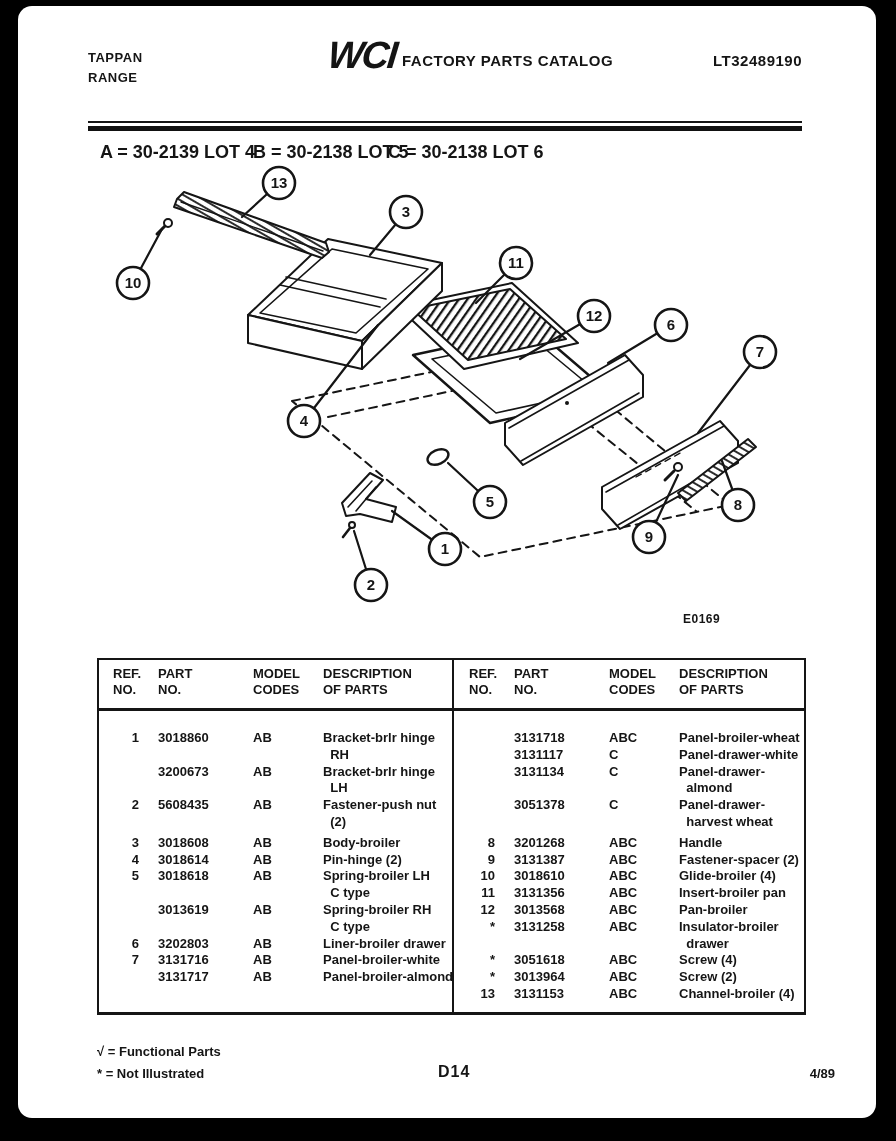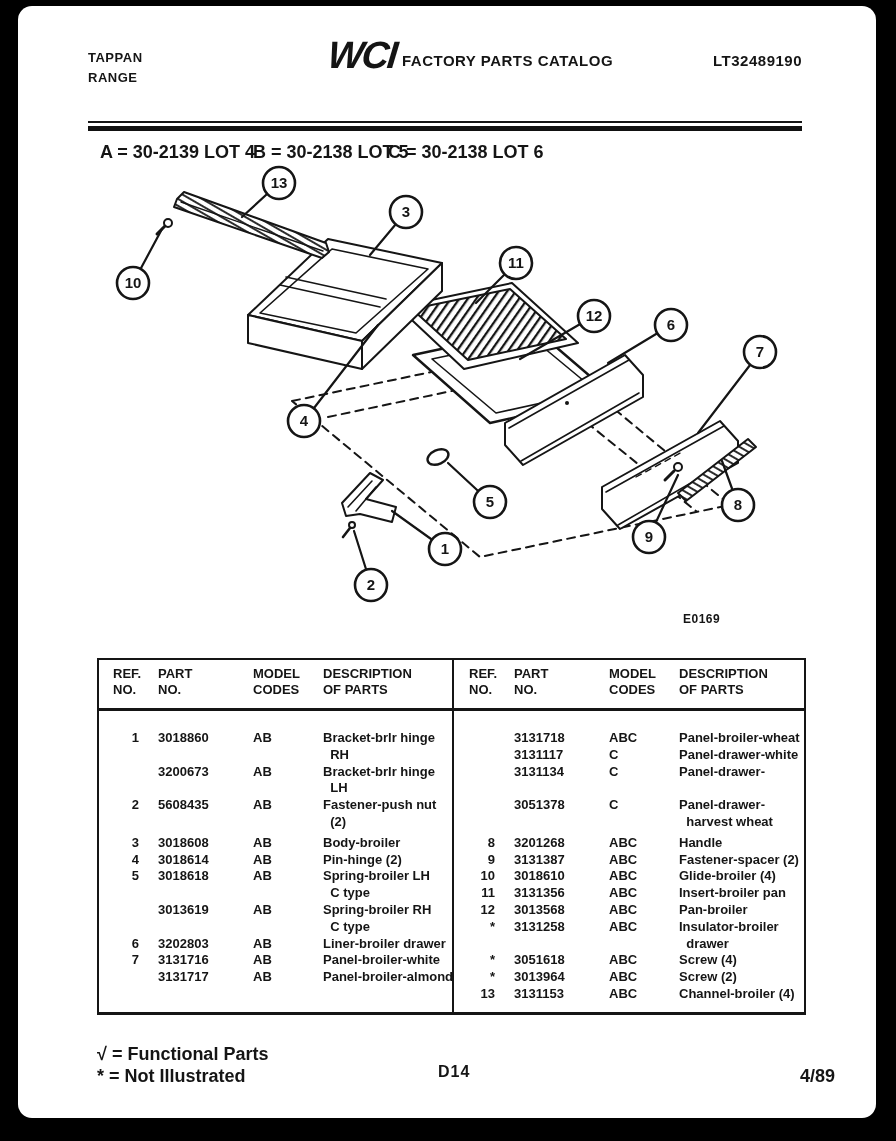--- a/index.html
+++ b/index.html
@@ -297,6 +297,12 @@
               <div class="cell col-codes"></div>
               <div class="cell col-desc">  LH</div>
             </div>
+            <div class="group g-right">
+              <div class="cell col-ref"></div>
+              <div class="cell col-part"></div>
+              <div class="cell col-codes"></div>
+              <div class="cell col-desc">  almond</div>
+            </div>
           </div>
           <div class="row">
             <div class="group g-left">

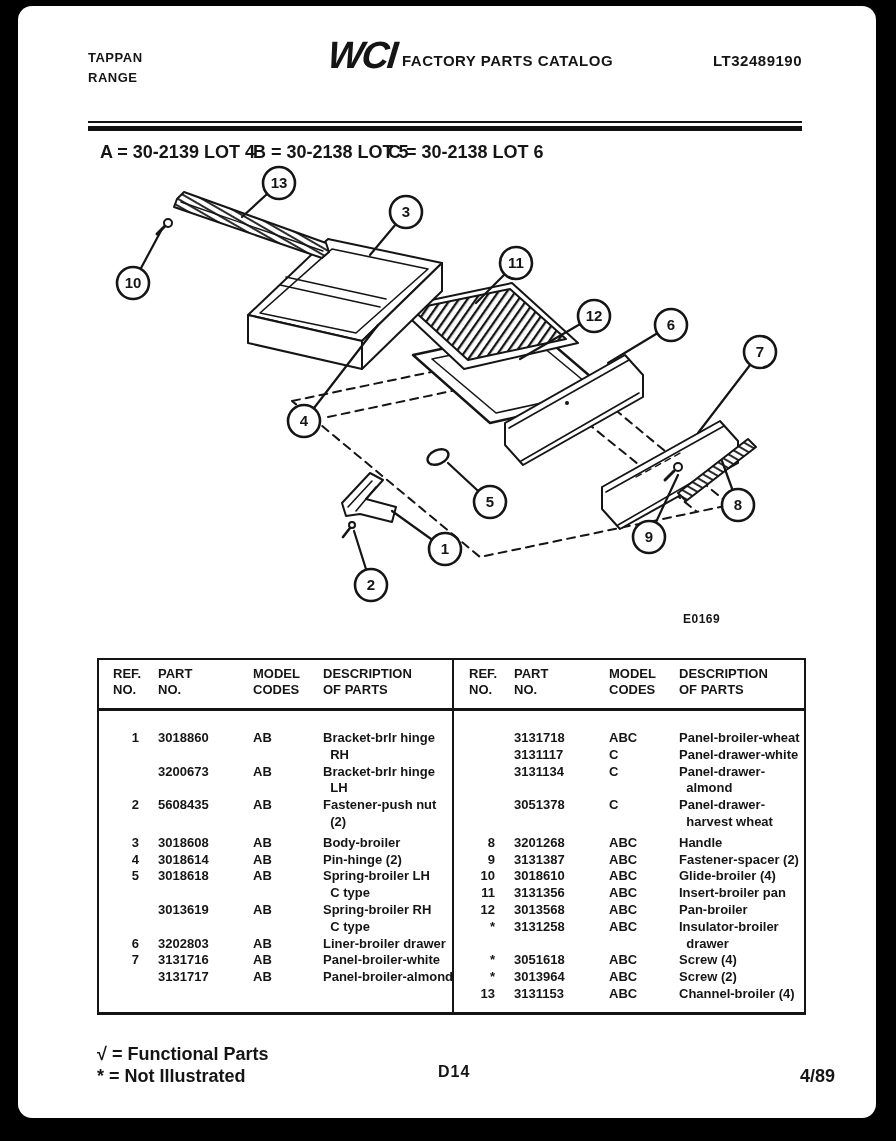--- a/index.html
+++ b/index.html
@@ -38,7 +38,7 @@
   .col-part{left:61px;}
   .col-codes{left:156px;}
   .col-desc{left:226px;}
-  .footer-text{font-size:18px;}
+  .footer-text{font-size:13px;}
   .legend1{left:97px;top:1044px;}
   .legend2{left:97px;top:1066px;}
   .pageid{left:438px;top:1063px;font-size:16px;letter-spacing:1px;}

